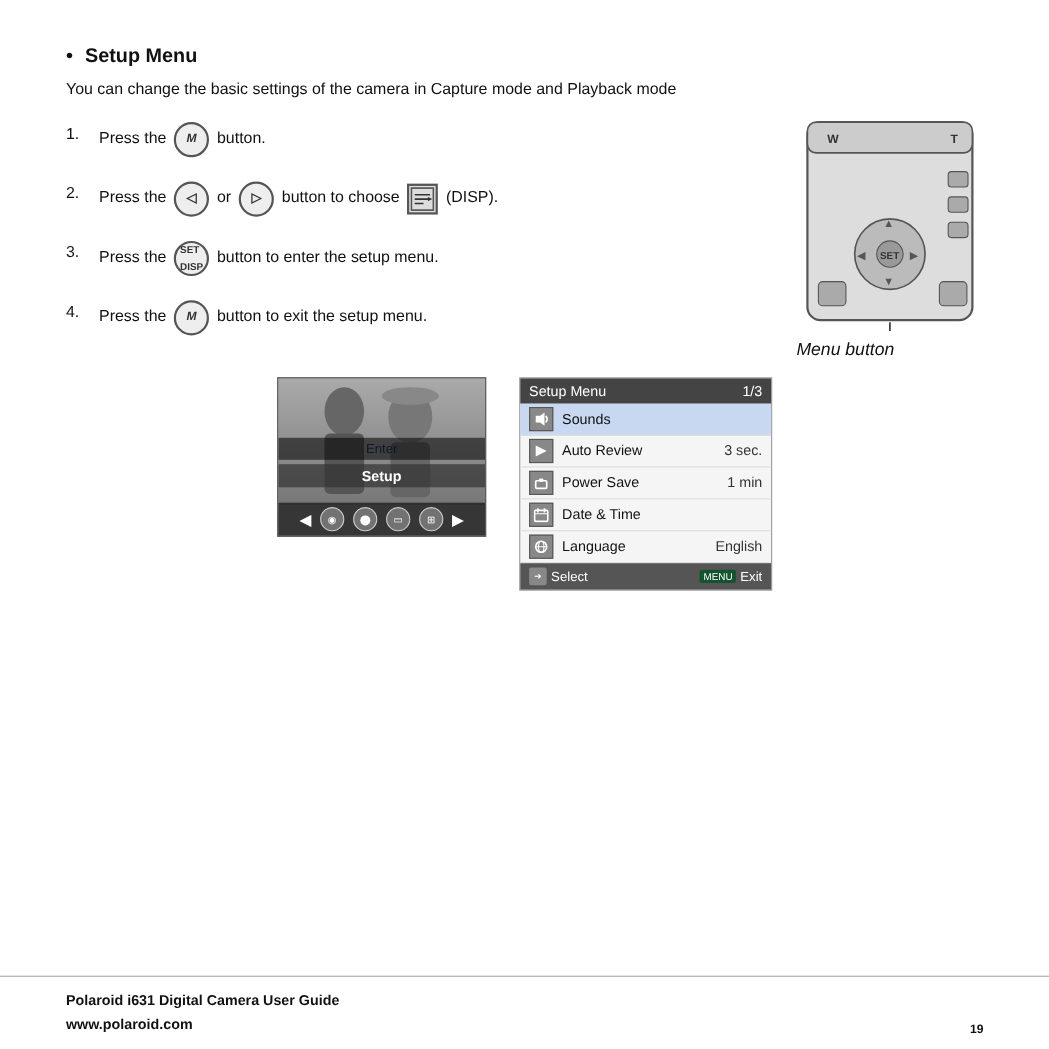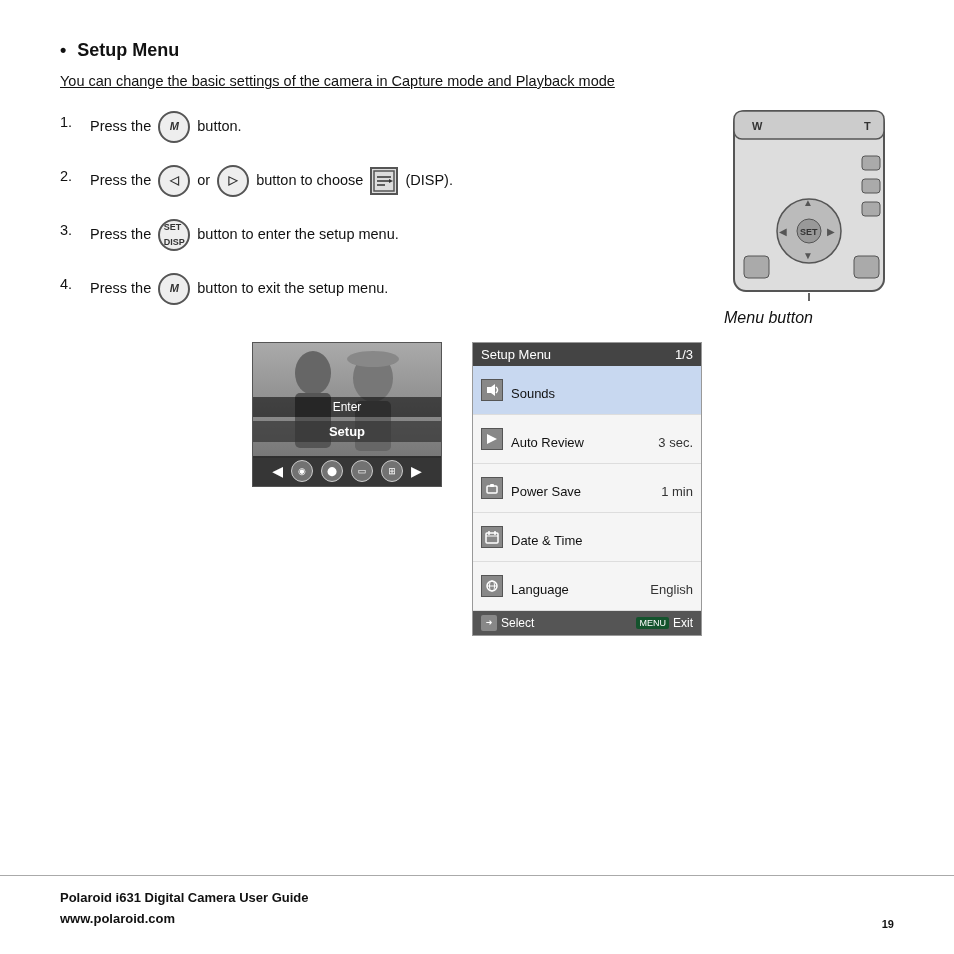--- a/index.html
+++ b/index.html
@@ -35,7 +35,6 @@
       line-height: 1.5;
       margin-bottom: 18px;
       max-width: 560px;
-      text-decoration: underline;
     }
 
     

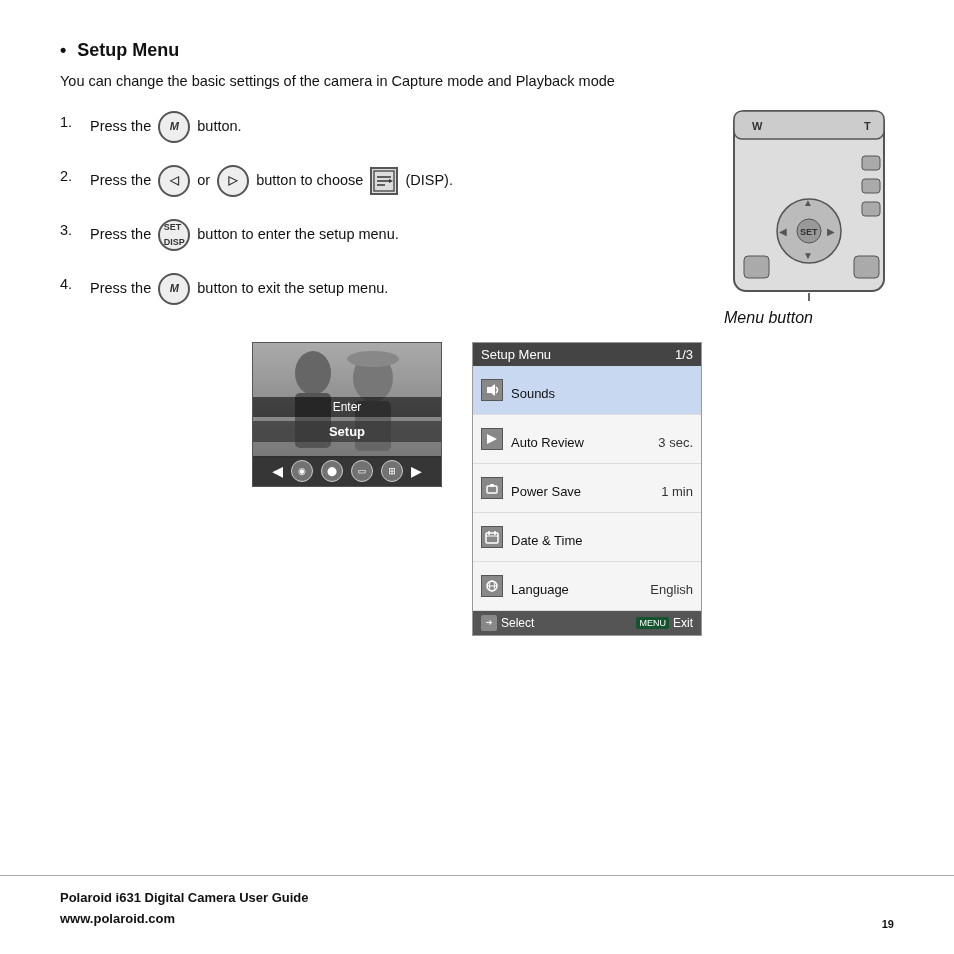--- a/index.html
+++ b/index.html
@@ -228,8 +228,8 @@
 
     .menu-row {
       display: flex;
-      align-items: flex-end;
-      padding: 13px 8px;
+      align-items: center;
+      padding: 3px 8px;
       border-bottom: 1px solid #ddd;
     }
 

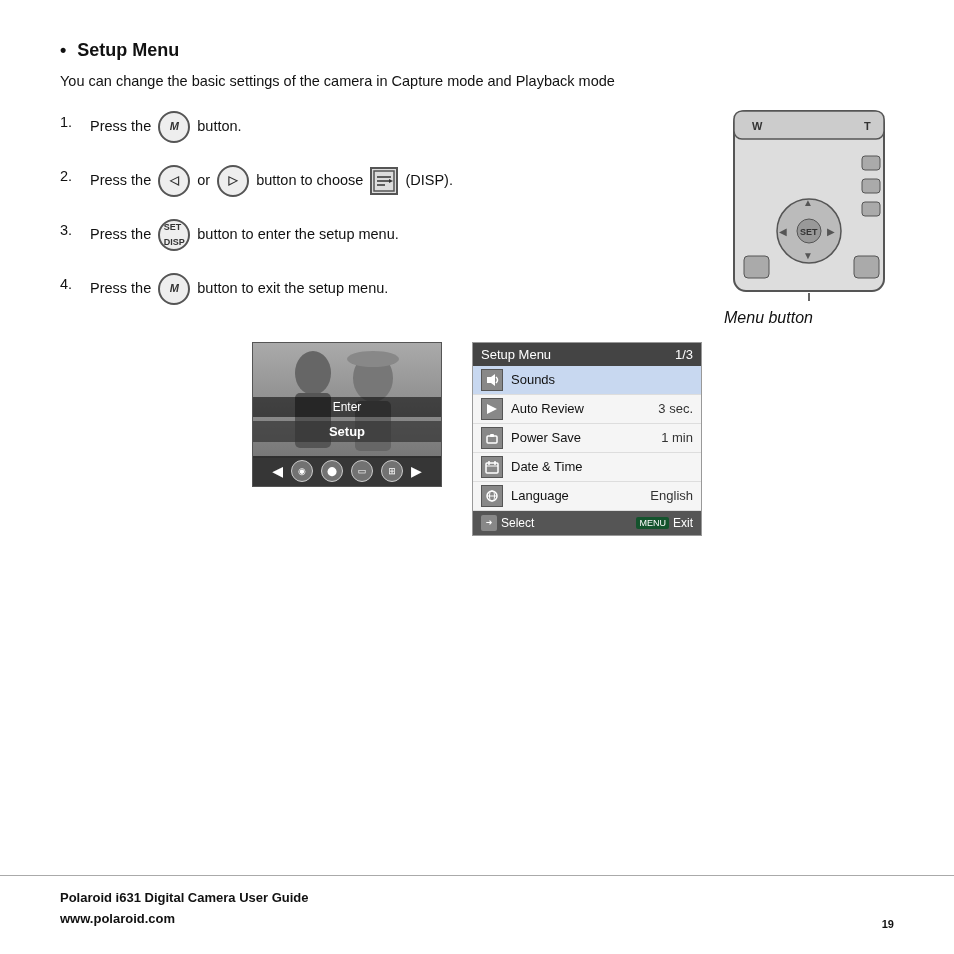--- a/index.html
+++ b/index.html
@@ -159,7 +159,7 @@
       left: 0;
       width: 100%;
       background: rgba(0,0,0,0.55);
-      color: #ffffff;
+      color: #0f172a;
       text-align: center;
       padding: 3px 0;
       font-size: 12px;

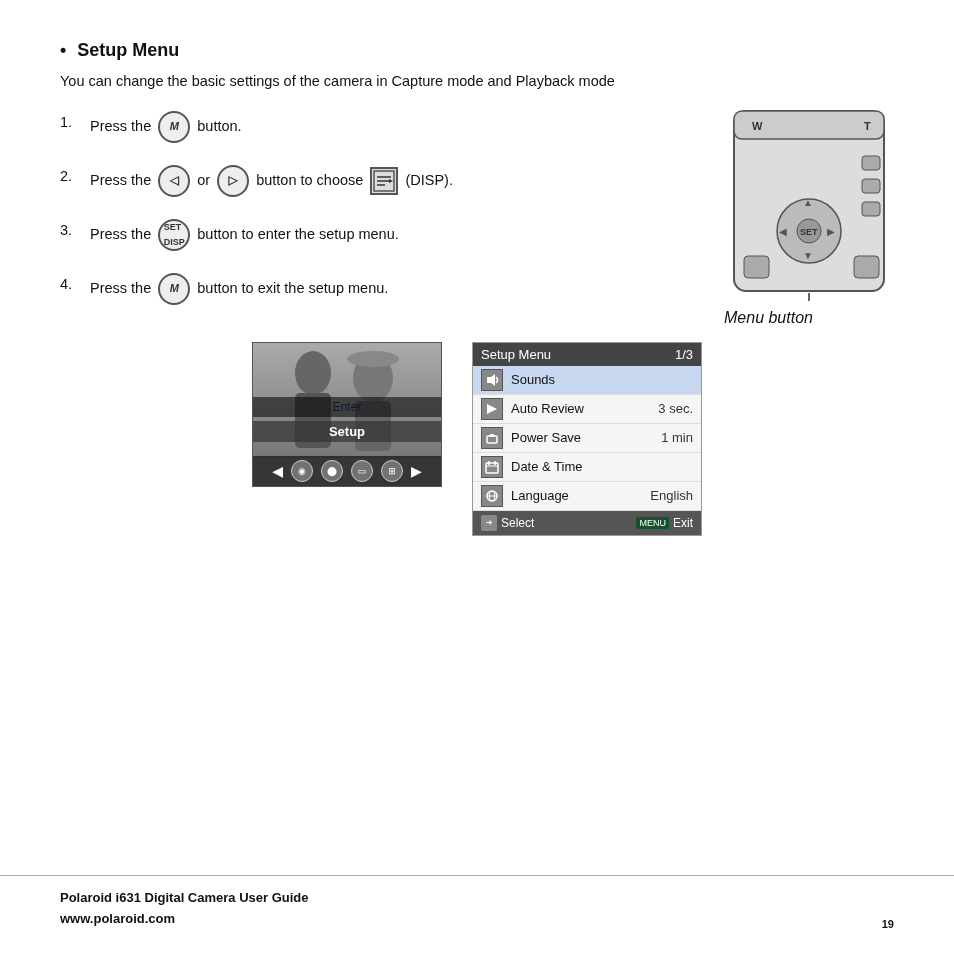--- a/index.html
+++ b/index.html
@@ -297,7 +297,7 @@
     
     .page-footer {
       position: absolute;
-      bottom: 12px;
+      bottom: 0;
       left: 0;
       width: 100%;
       border-top: 1px solid #aaa;

